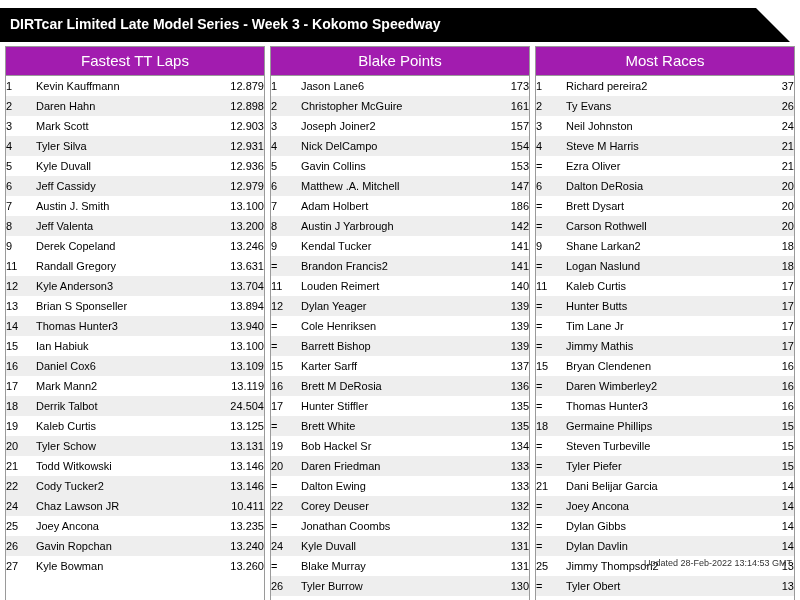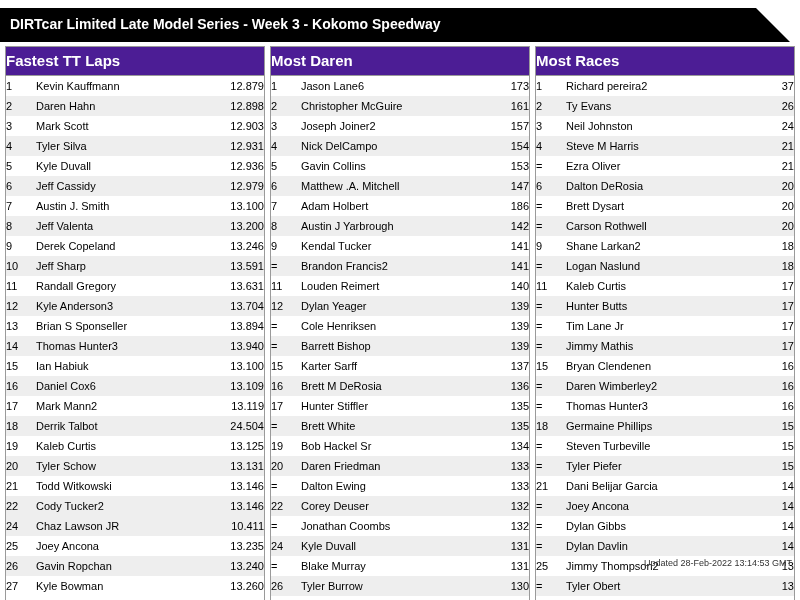--- a/index.html
+++ b/index.html
@@ -66,10 +66,11 @@
     box-sizing: border-box;
   }
   .panel-header {
-    background: #4c1d95;
+    background: #a21caf;
     color: #ffffff;
+    text-align: center;
     font-size: 15px;
-    font-weight: bold;
+    font-weight: normal;
     padding: 5px 0 6px 0;
     border-bottom: 1px solid #9a9a9a;
   }

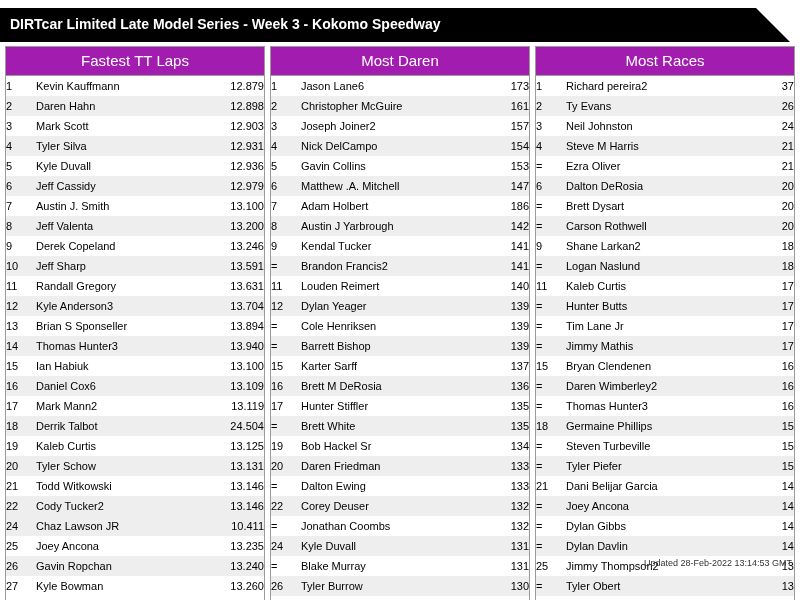--- a/index.html
+++ b/index.html
@@ -266,7 +266,7 @@
     </div>
 
     <div class="panel">
-      <div class="panel-header">Most Daren</div>
+      <div class="panel-header">Blake Points</div>
       <table class="rows">
         <tbody id="tbody-1">
             <tr class="odd">

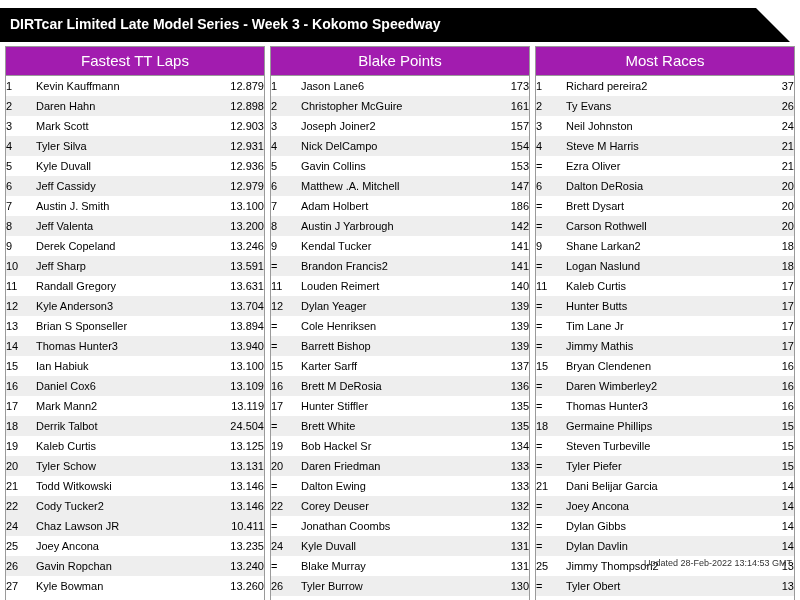--- a/index.html
+++ b/index.html
@@ -176,11 +176,6 @@
               <td class="name">Derek Copeland</td>
               <td class="val">13.246</td>
             </tr>
-            <tr class="even">
-              <td class="pos">10</td>
-              <td class="name">Jeff Sharp</td>
-              <td class="val">13.591</td>
-            </tr>
             <tr class="odd">
               <td class="pos">11</td>
               <td class="name">Randall Gregory</td>

